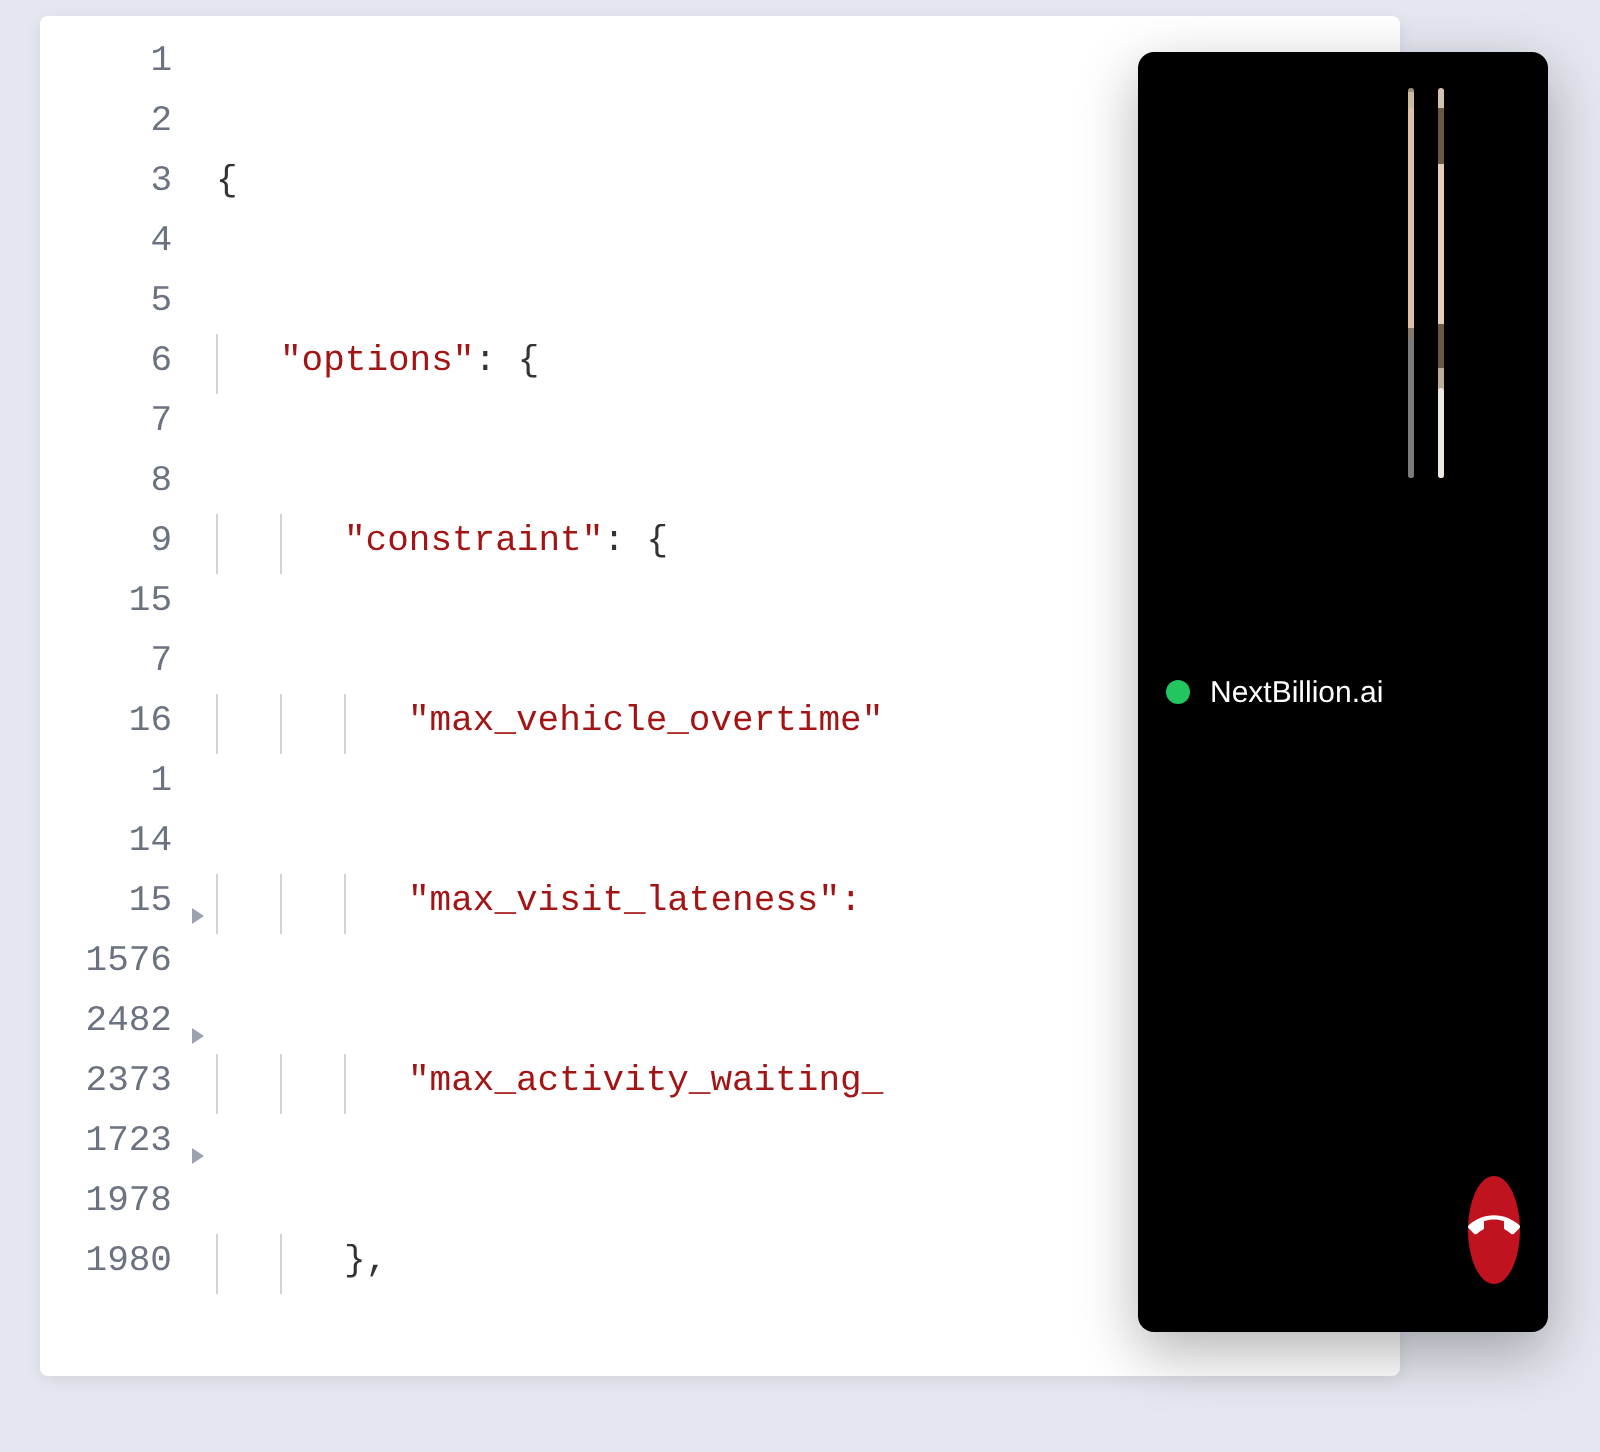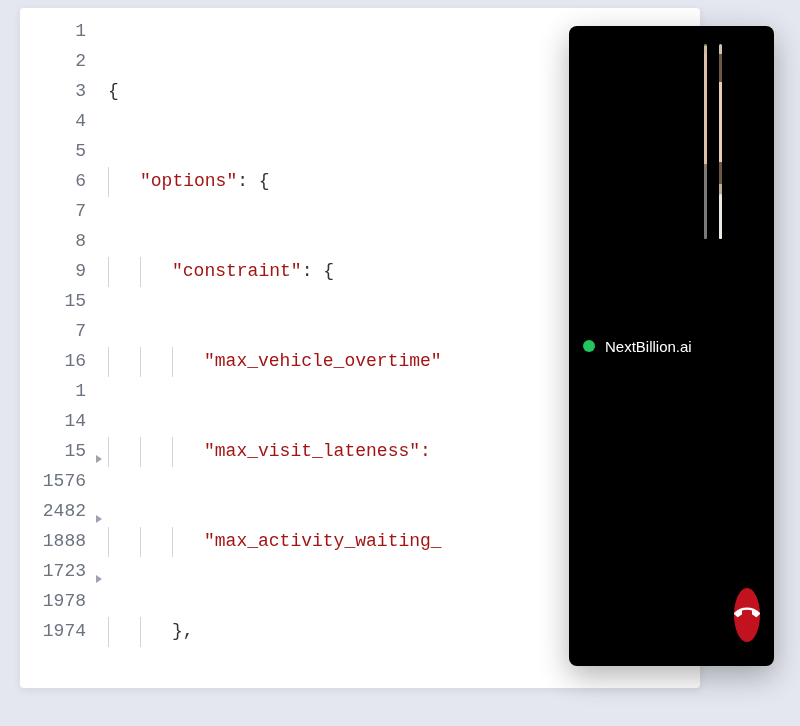--- a/index.html
+++ b/index.html
@@ -267,7 +267,7 @@
       <div class="line-num"><span>2482</span><span class="fold-chevron"><svg viewBox="0 0 10 10">
               <path d="M2 1 L8 5 L2 9 Z"></path>
             </svg></span></div>
-      <div class="line-num">1888</div>
+      <div class="line-num">2373</div>
       <div class="line-num"><span>1723</span><span class="fold-chevron"><svg viewBox="0 0 10 10">
               <path d="M2 1 L8 5 L2 9 Z"></path>
             </svg></span></div>

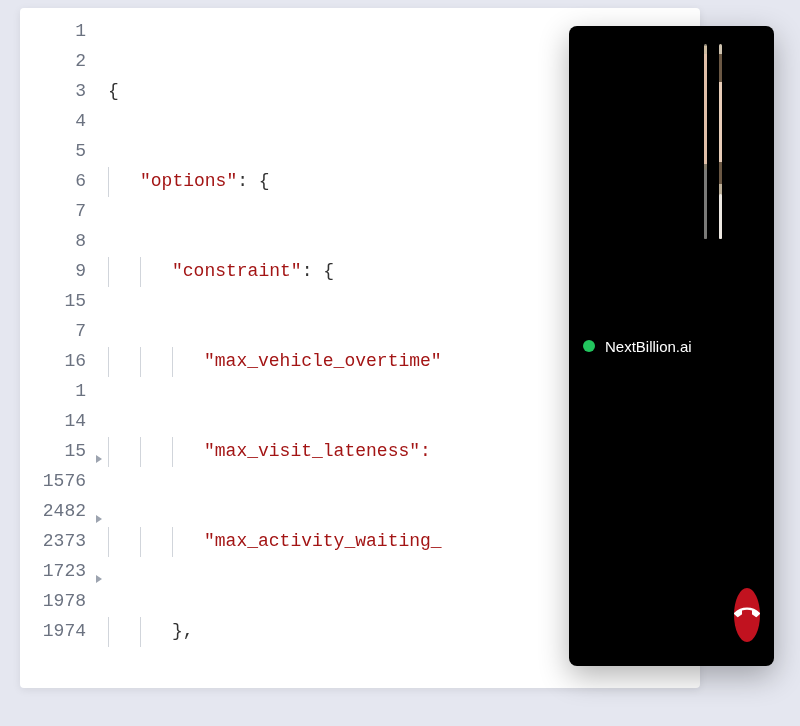--- a/index.html
+++ b/index.html
@@ -272,7 +272,7 @@
               <path d="M2 1 L8 5 L2 9 Z"></path>
             </svg></span></div>
       <div class="line-num">1978</div>
-      <div class="line-num">1974</div>
+      <div class="line-num">1980</div>
     </div>
     <div class="code-lines">
       <div class="code-line"><span class="k-brace">{</span></div>

